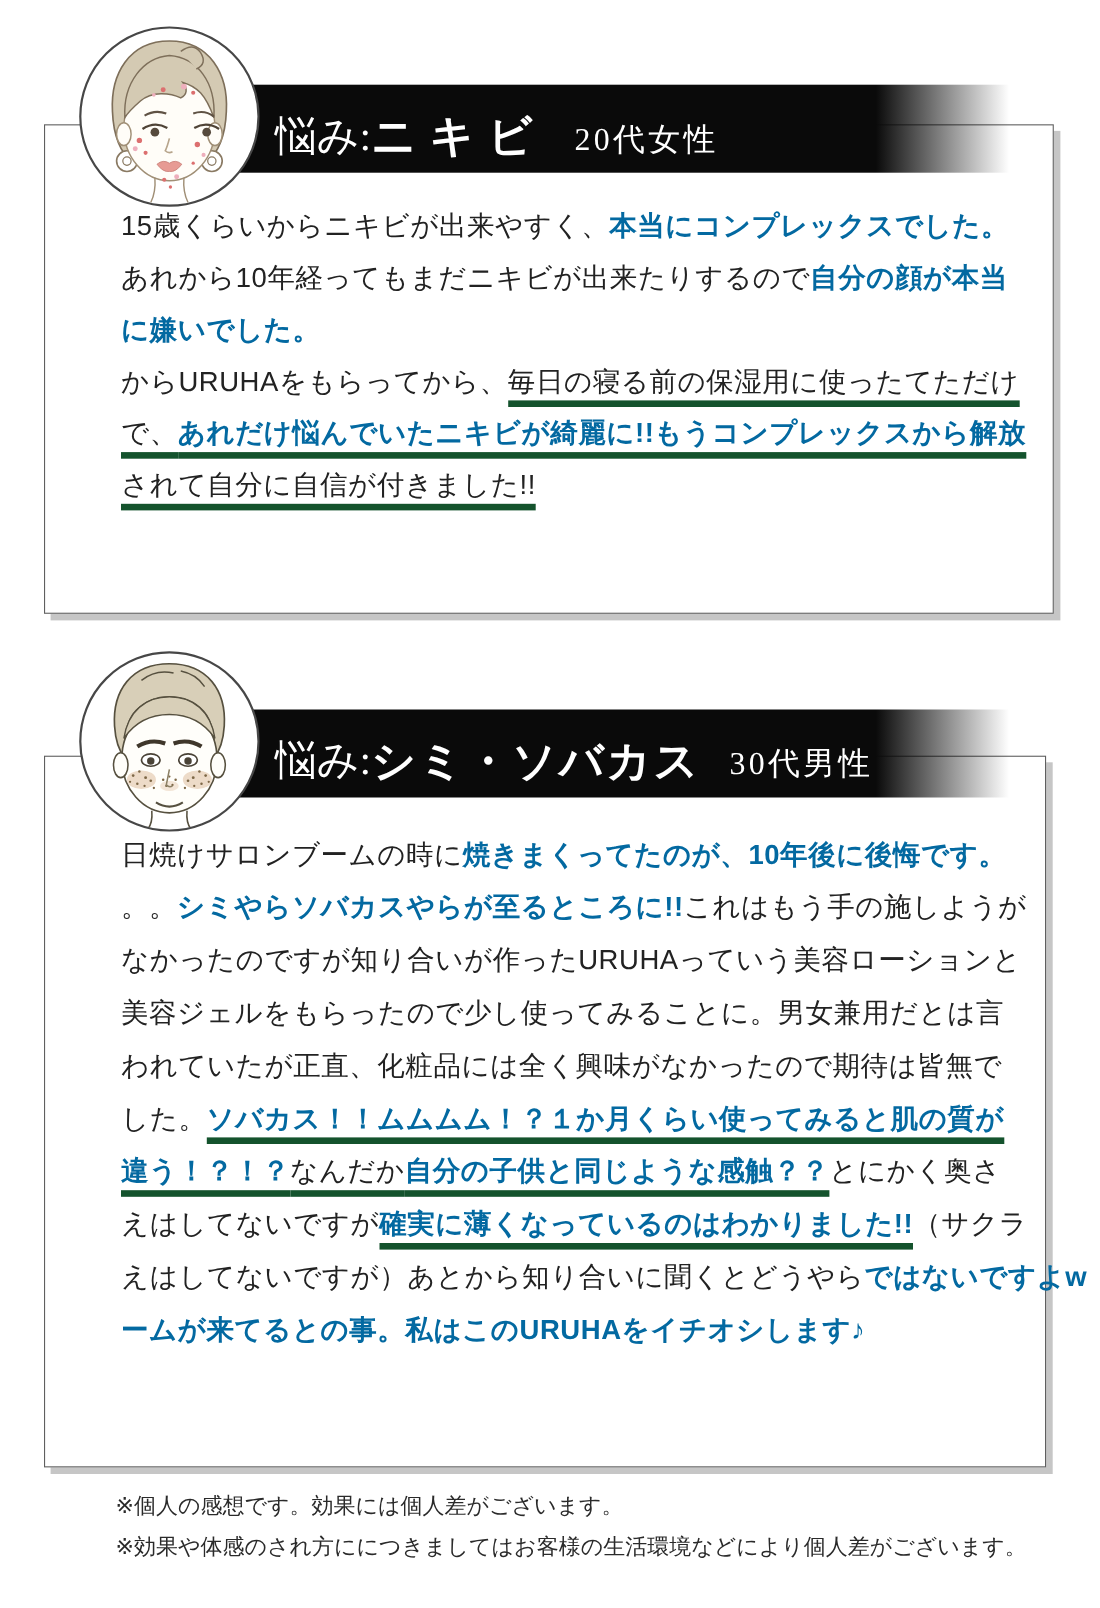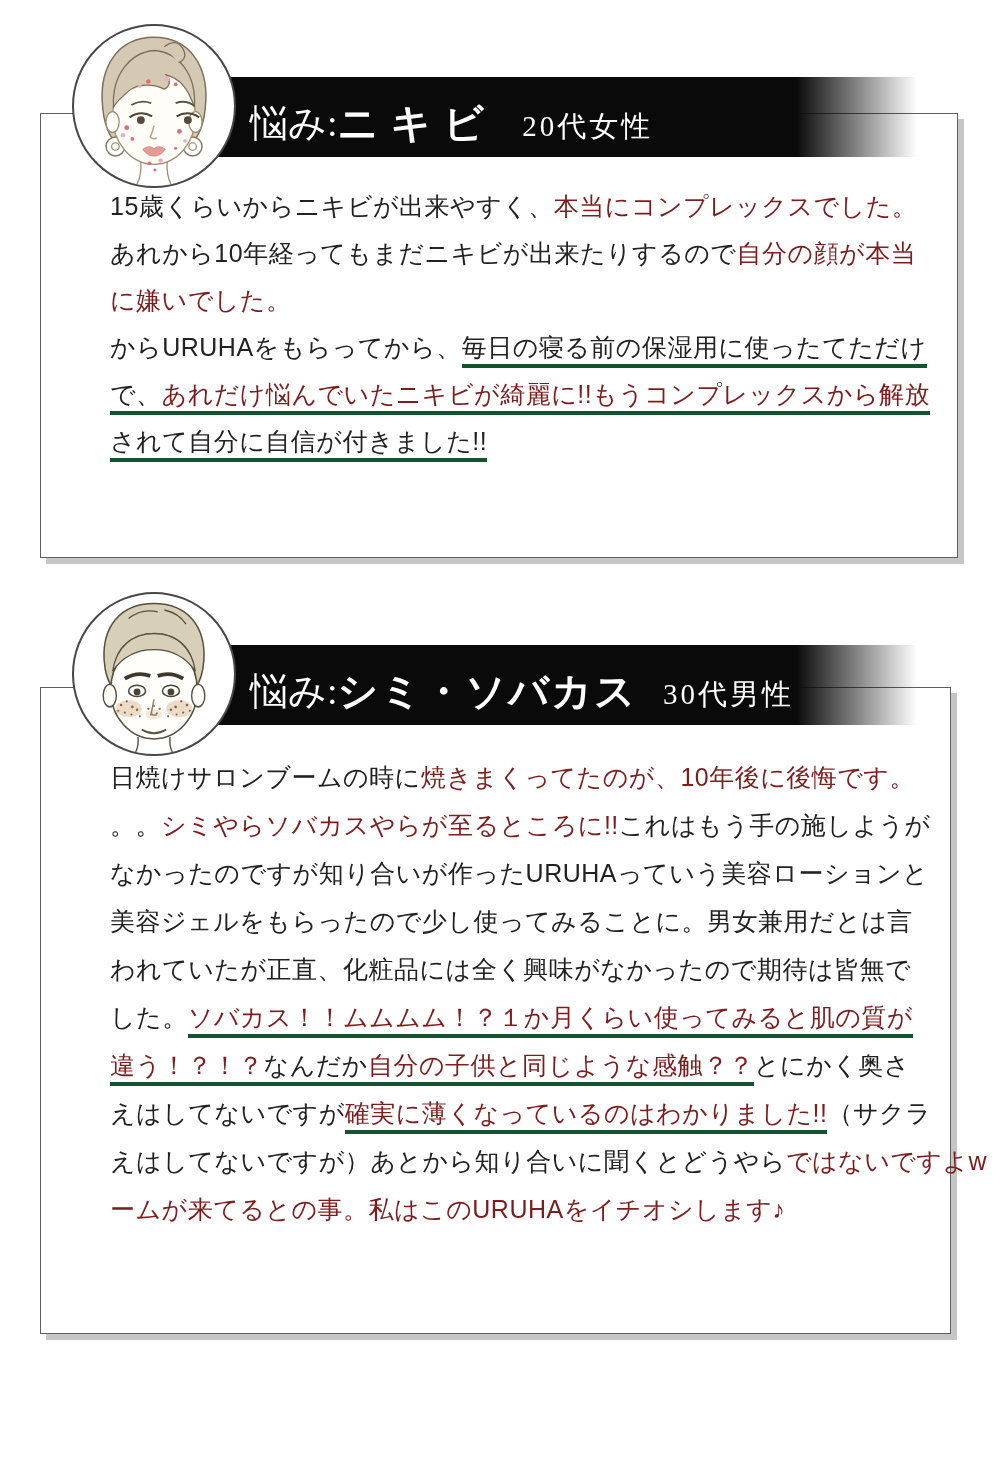--- a/index.html
+++ b/index.html
@@ -46,7 +46,7 @@
   .tline{height:47px;line-height:47px;white-space:nowrap;}
   #text2 .tline{height:48px;line-height:48px;}
   .seg{display:inline;}
-  .b{font-weight:normal;color:#7f1d1d;}
+  .b{font-weight:bold;color:#0369a1;}
   .u{border-bottom:4px solid #14532d;padding-bottom:3px;}
   
   #footnotes{position:absolute;left:105px;top:1350px;color:#2a2a2a;font-size:20px;}

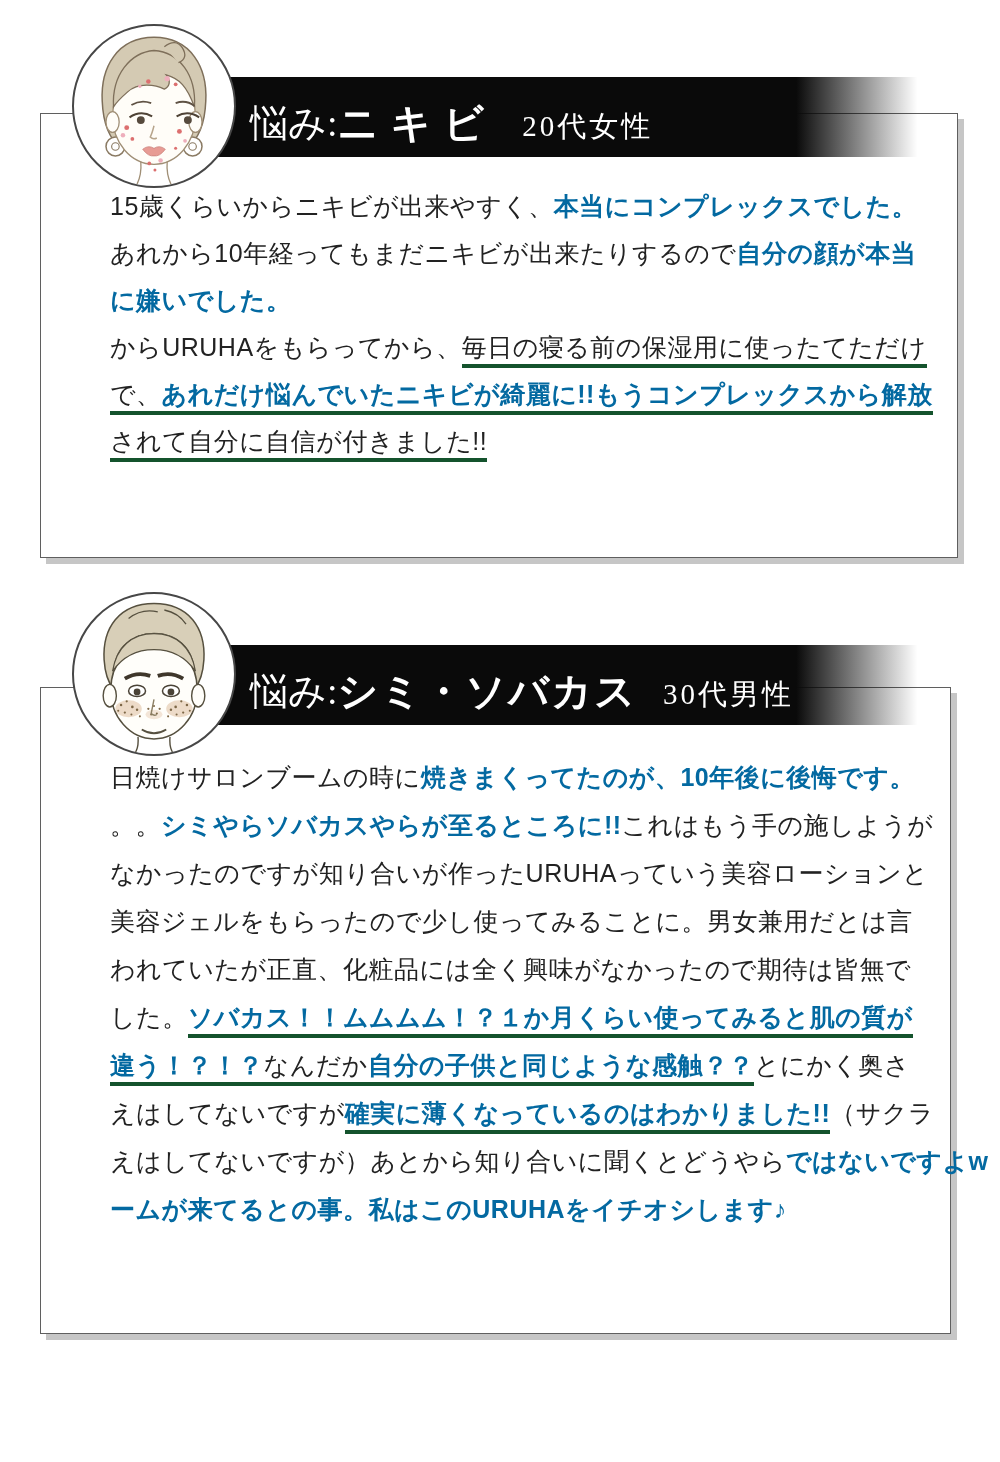--- a/index.html
+++ b/index.html
@@ -47,7 +47,7 @@
   #text2 .tline{height:48px;line-height:48px;}
   .seg{display:inline;}
   .b{font-weight:bold;color:#0369a1;}
-  .u{border-bottom:4px solid #14532d;padding-bottom:3px;}
+  .u{border-bottom:6px solid #14532d;padding-bottom:3px;}
   
   #footnotes{position:absolute;left:105px;top:1350px;color:#2a2a2a;font-size:20px;}
   #footnotes .fline{line-height:38px;white-space:nowrap;}

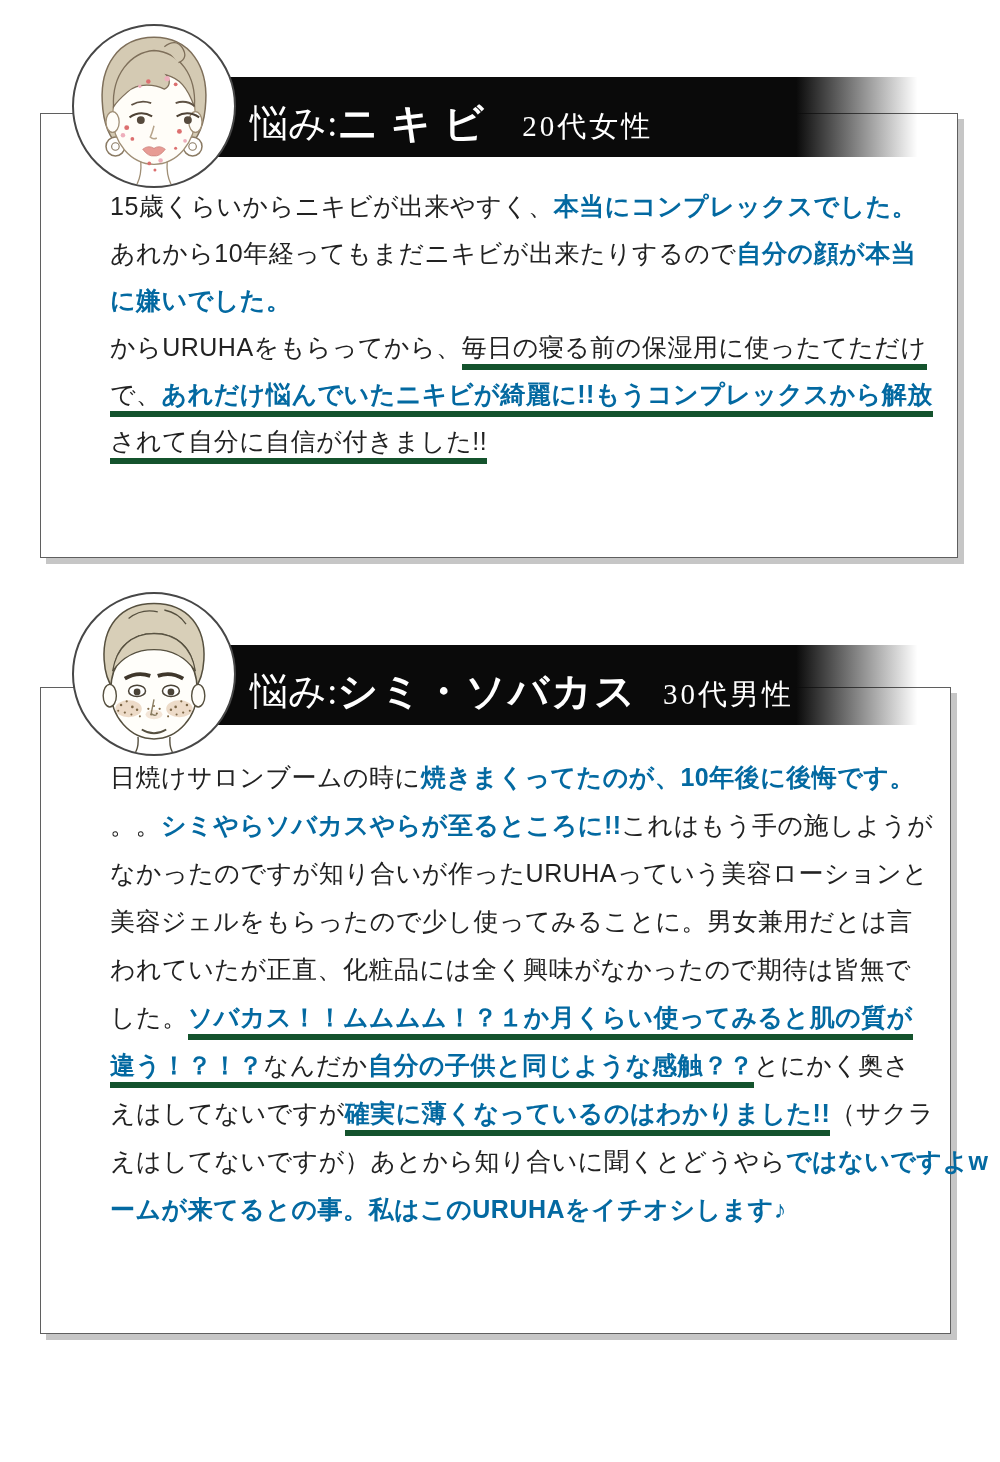--- a/index.html
+++ b/index.html
@@ -204,6 +204,10 @@
     <div class="tline"><span class="seg b">ームが来てるとの事。私はこのURUHAをイチオシします♪</span></div>
   </div>
 
+  <div id="footnotes">
+    <div class="fline">※個人の感想です。効果には個人差がございます。</div>
+    <div class="fline">※効果や体感のされ方ににつきましてはお客様の生活環境などにより個人差がございます。</div>
+  </div>
 
 </div>
 

